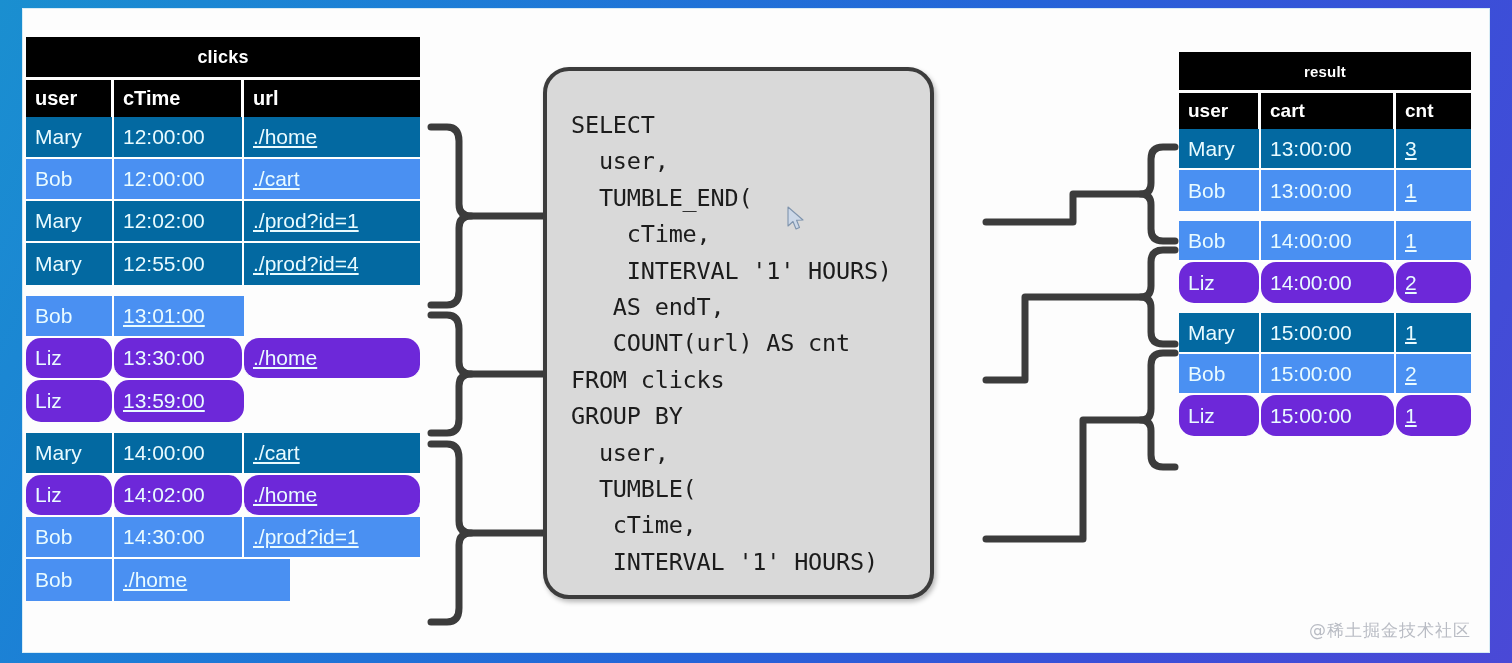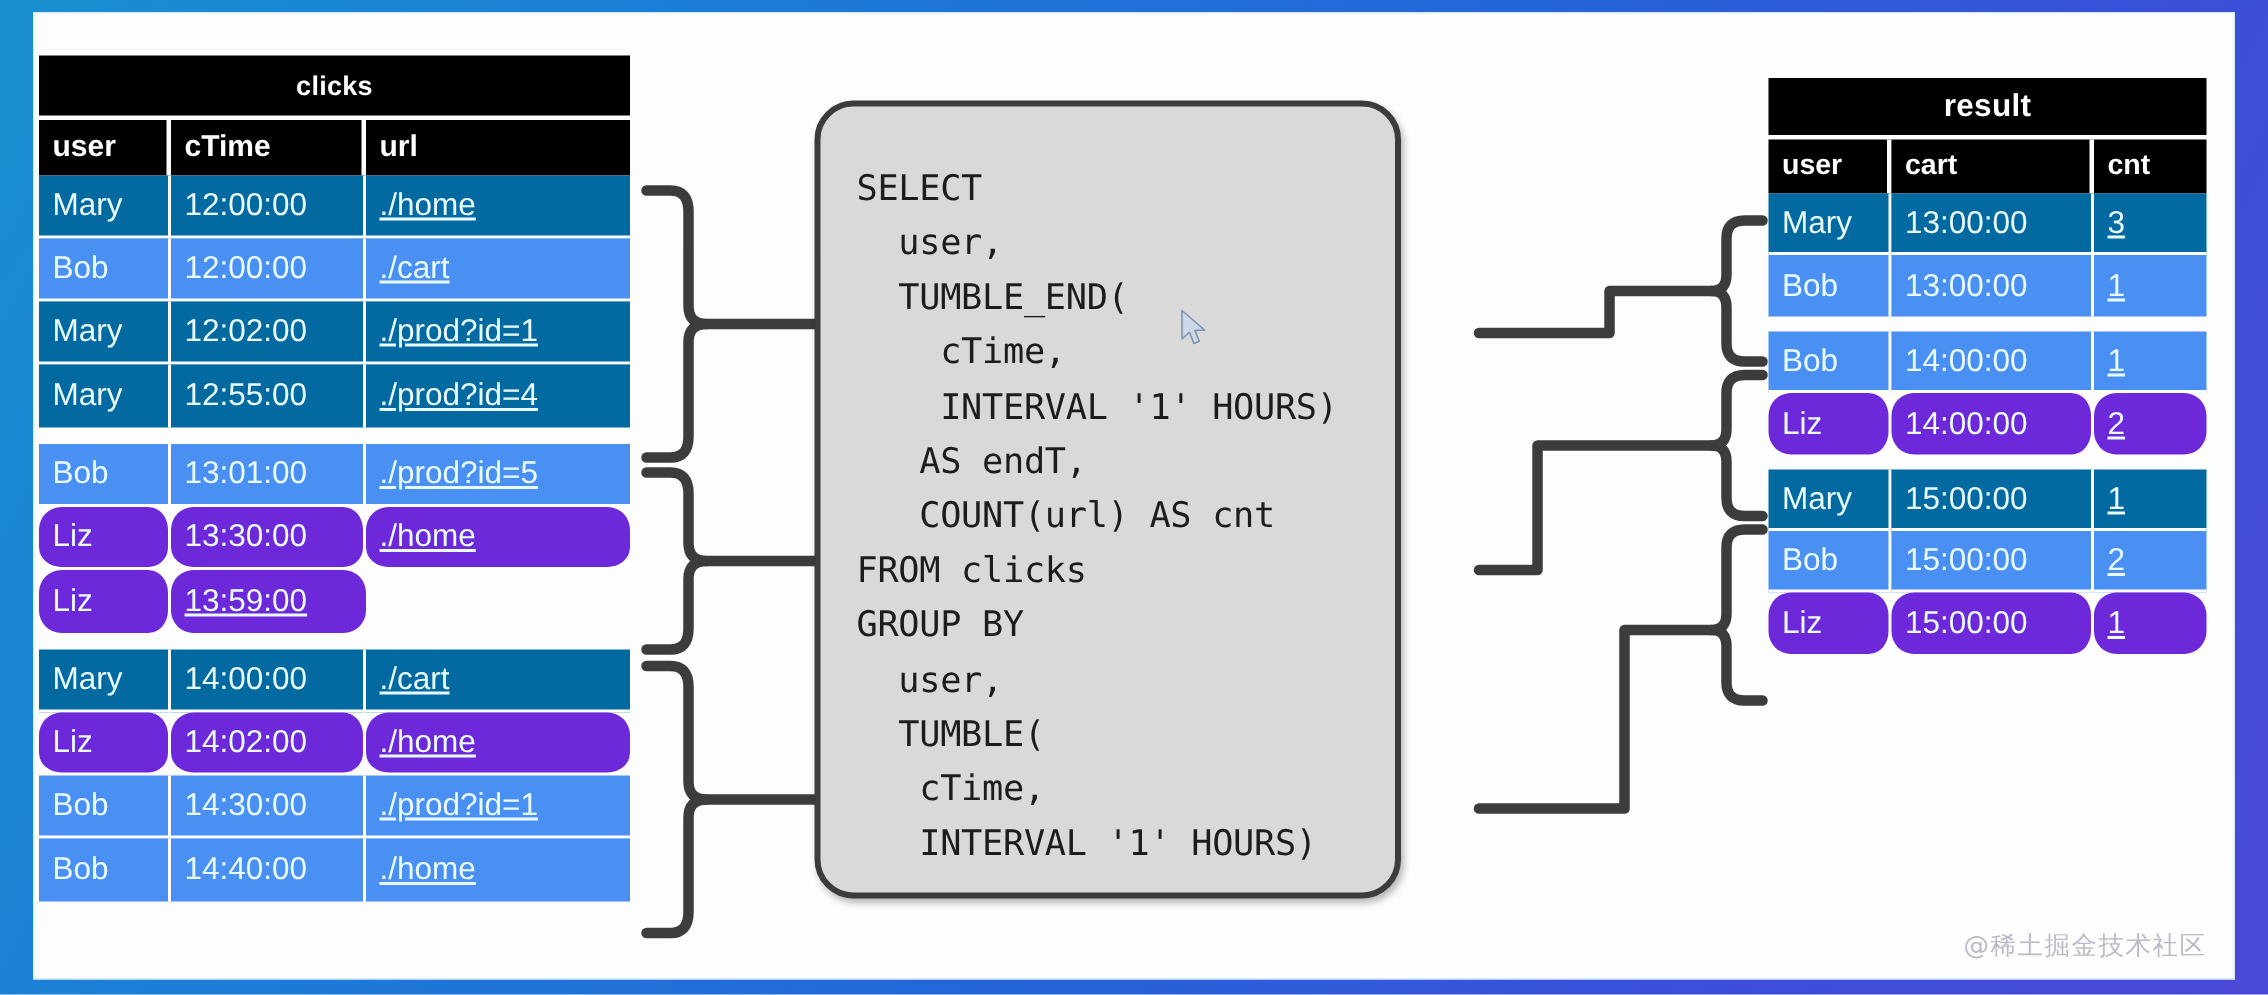--- a/index.html
+++ b/index.html
@@ -87,7 +87,7 @@
 
   
   #result-table { left: 1156px; top: 43px; width: 292px; }
-  #result-table .tbl-title { height: 38px; font-size: 21px; }
+  #result-table .tbl-title { height: 38px; font-size: 15px; }
   #result-table .hdr-row { height: 36px; margin-top: 3px; }
   #result-table .hdr-cell { font-size: 19px; }
   #result-table .row { height: 41px; }

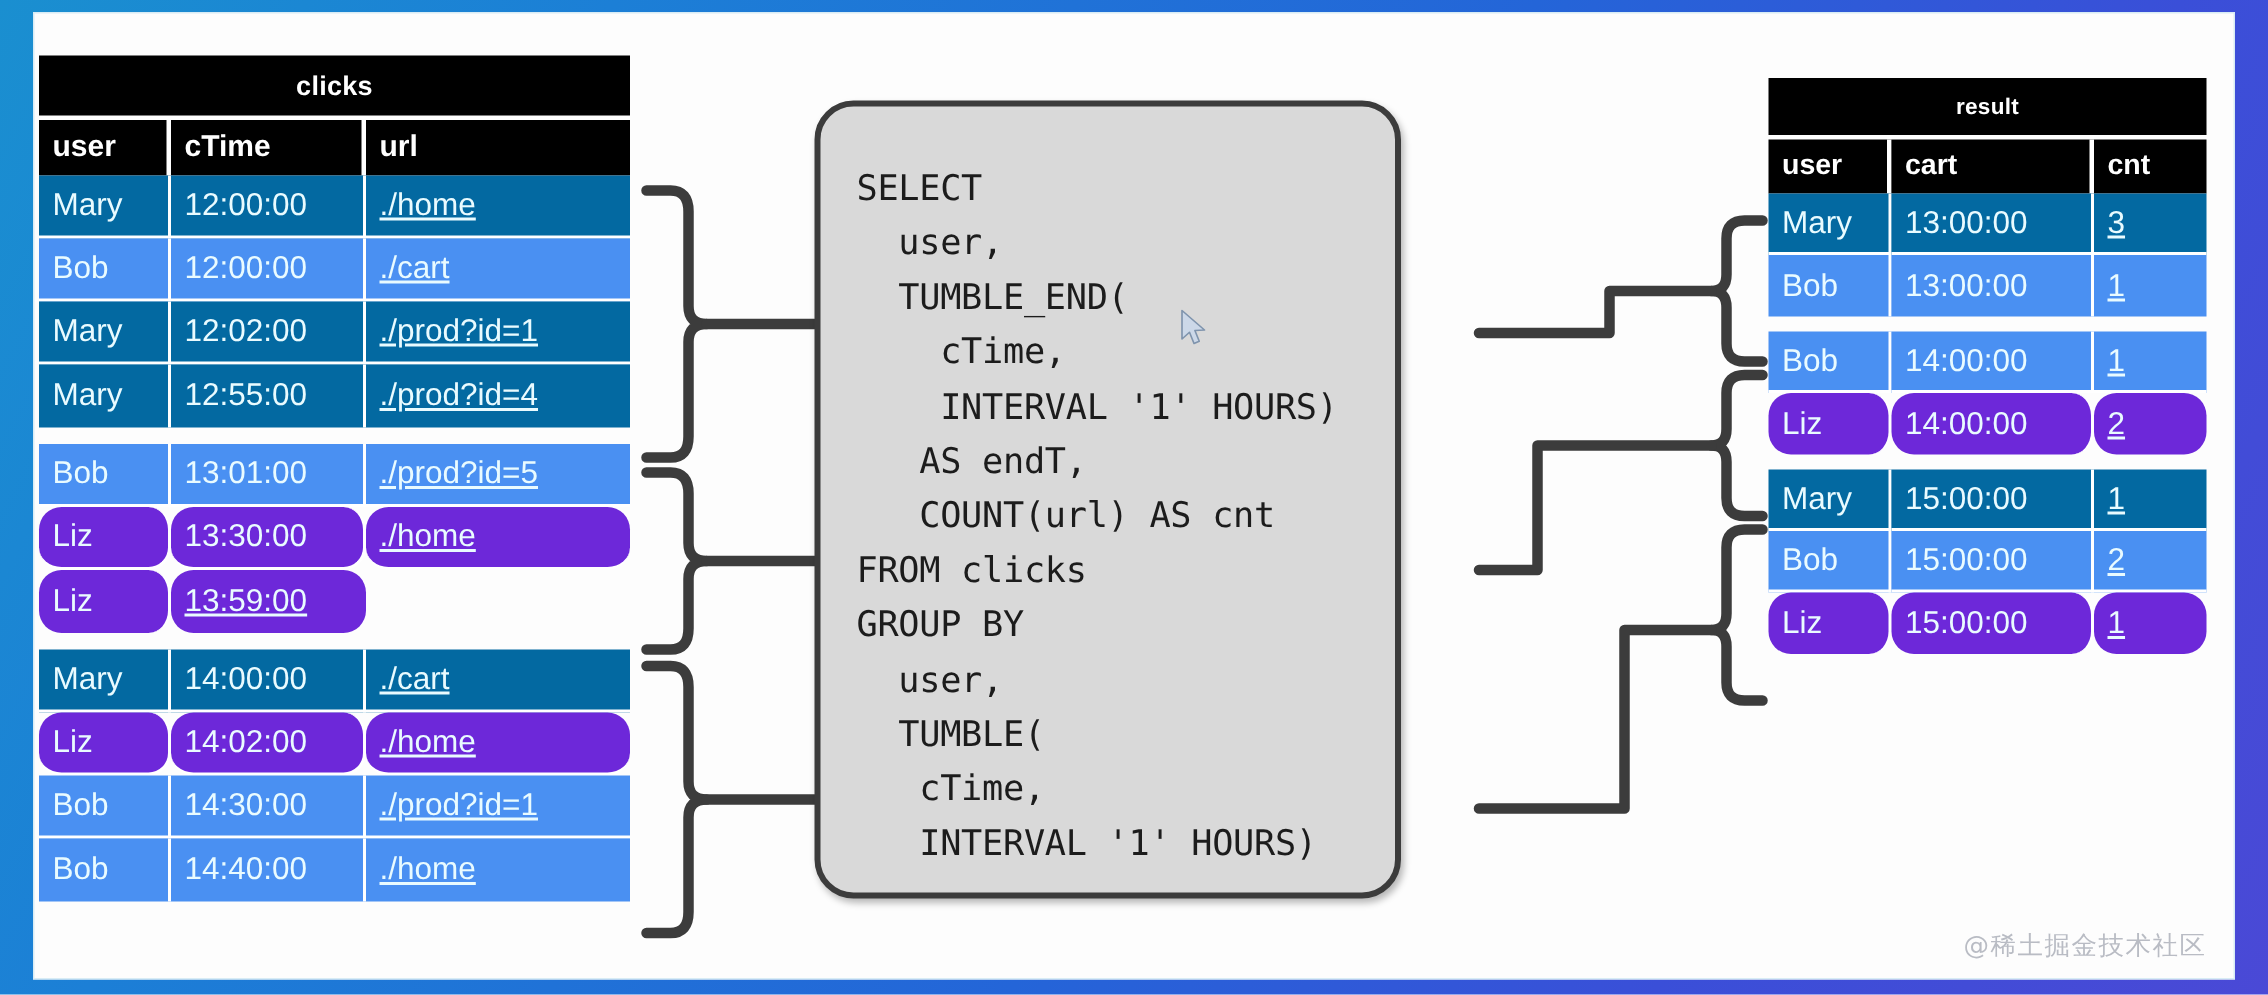--- a/index.html
+++ b/index.html
@@ -206,7 +206,6 @@
           <div class="row">
             <div class="cell cw-user c-blue">Bob</div>
             <div class="cell cw-time c-blue">13:01:00</div>
-            <div class="cell cw-url  c-blue">./prod?id=5</div>
           </div>
           <div class="row">
             <div class="cell cw-user c-pink">Liz</div>

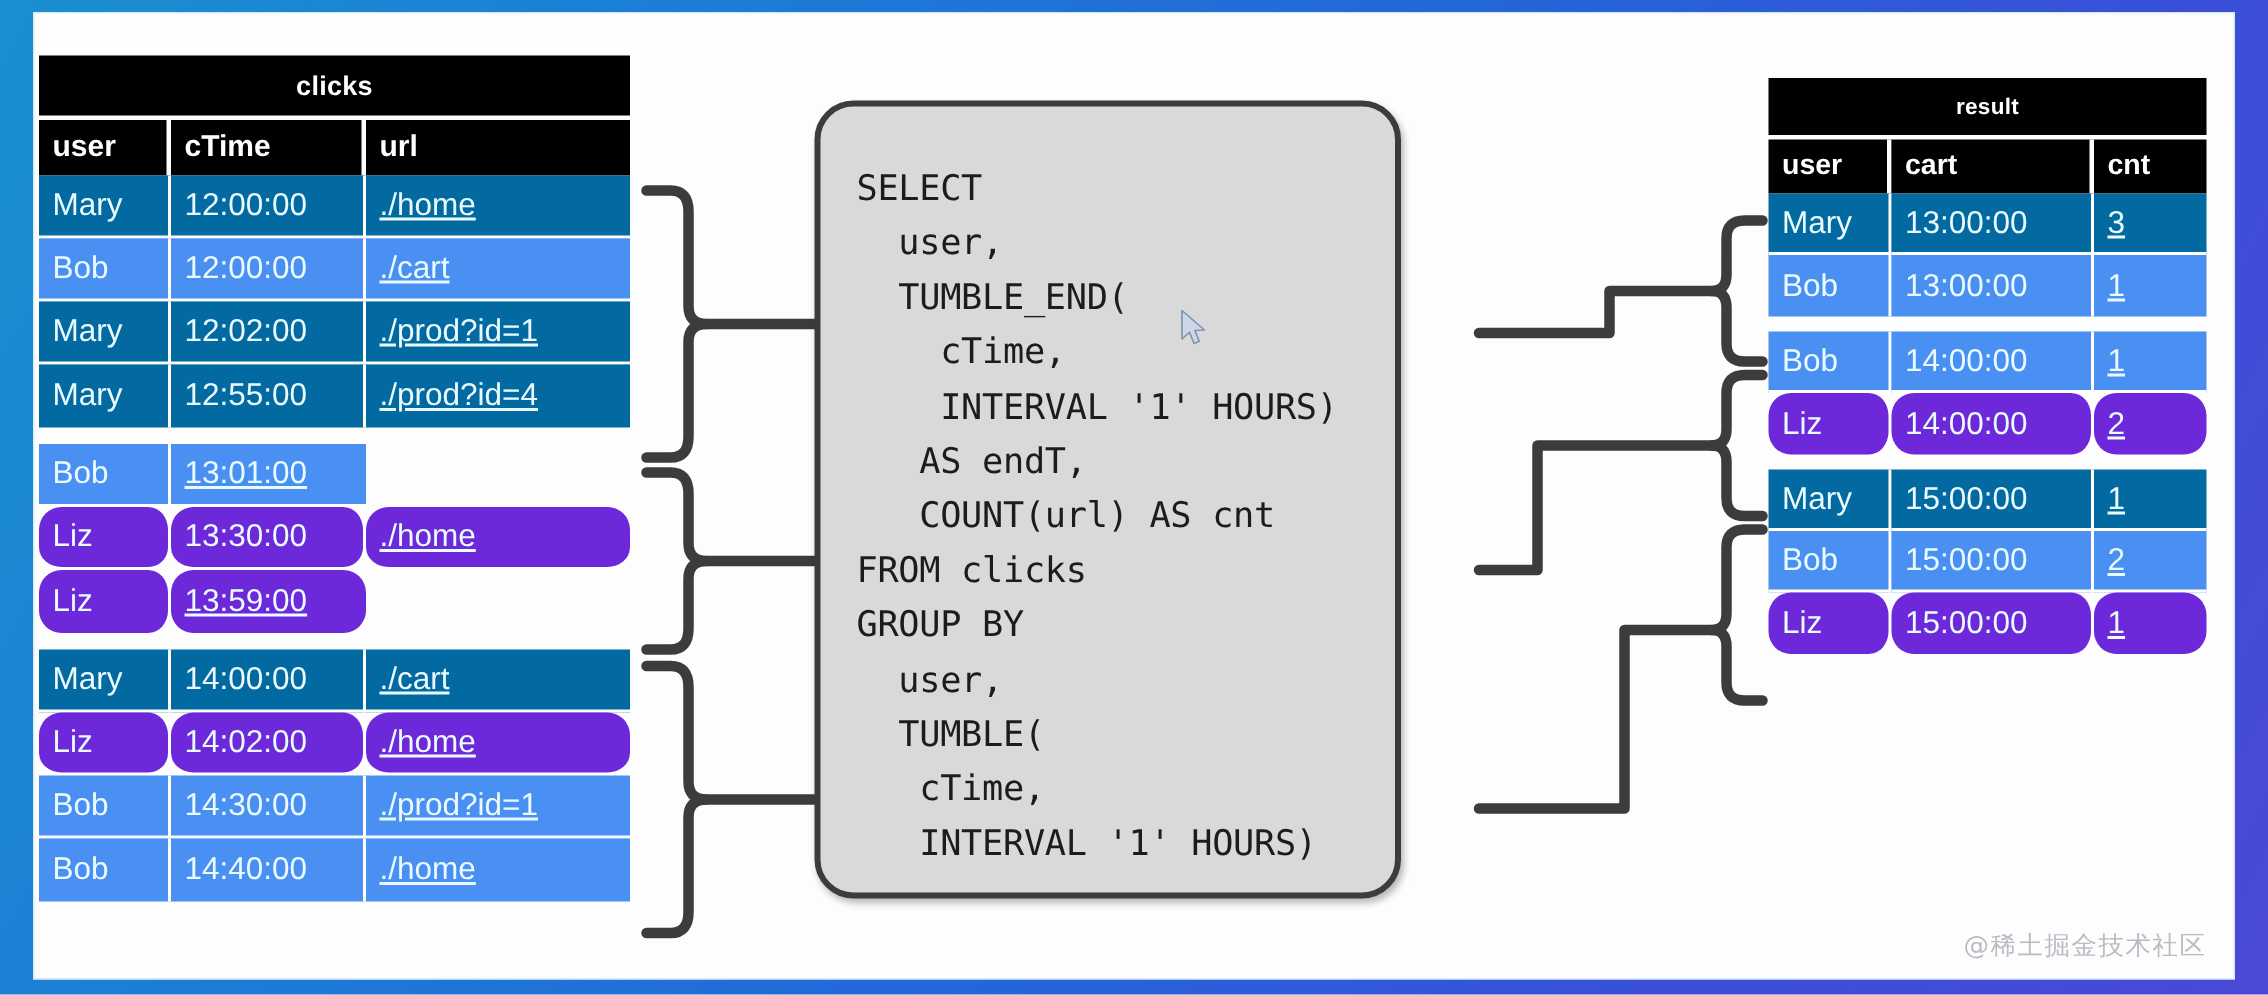--- a/index.html
+++ b/index.html
@@ -235,7 +235,6 @@
           </div>
           <div class="row">
             <div class="cell cw-user c-blue">Bob</div>
-            <div class="cell cw-time c-blue">14:40:00</div>
             <div class="cell cw-url  c-blue">./home</div>
           </div>
         </div>

